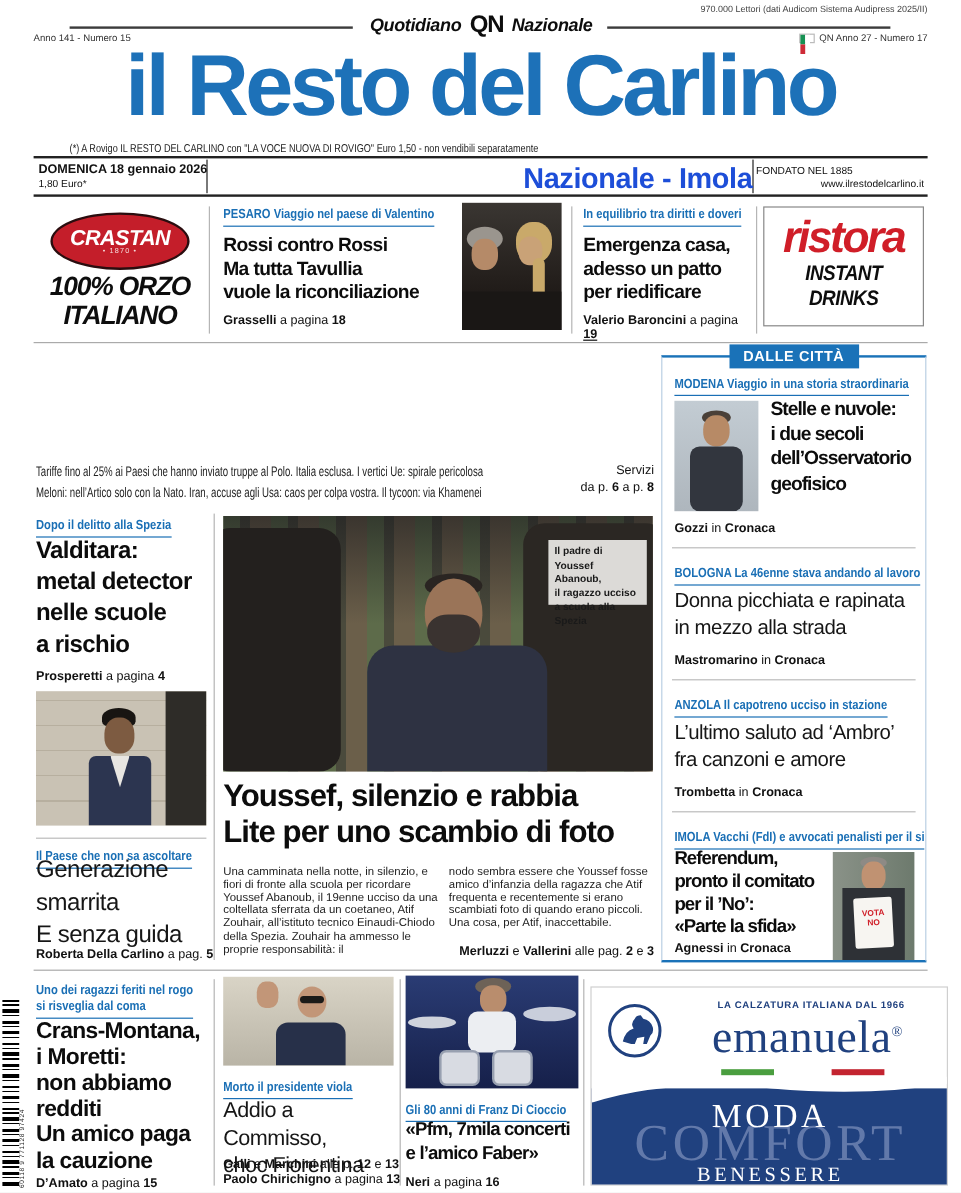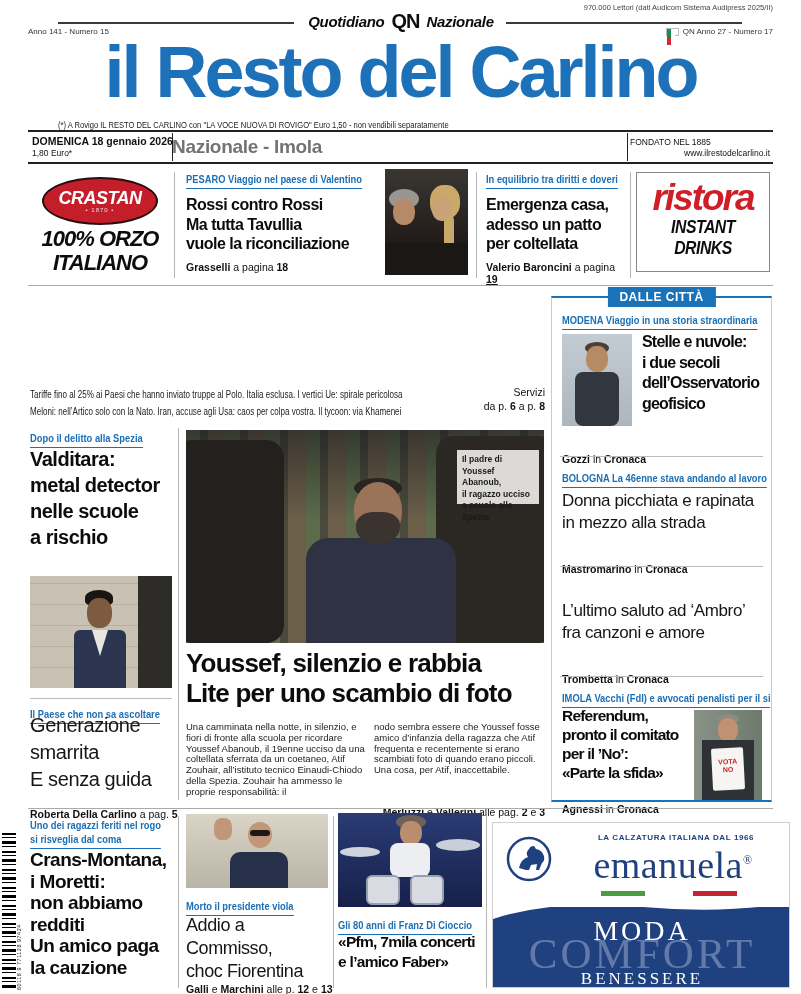--- a/index.html
+++ b/index.html
@@ -36,8 +36,8 @@
   .vsep-dark { background:#222; width:1px; top:133px; height:28px; }
   .datebar-date { top:135px; left:32px; font-size:10.5px; font-weight:800; }
   .datebar-price { top:148px; left:32px; font-size:8.5px; }
-  .edition { top:136px; left:172px; width:455px; text-align:left;
-    font-size:19px; font-weight:800; color:#737373; letter-spacing:-0.3px; }
+  .edition { top:136px; left:172px; width:455px; text-align:right;
+    font-size:24px; font-weight:800; color:#1d4ed8; letter-spacing:-0.3px; }
   .founded { top:137px; left:630px; width:140px; font-size:8.5px; }
   .website { top:148px; left:630px; width:140px; text-align:right; font-size:8.5px; }
 

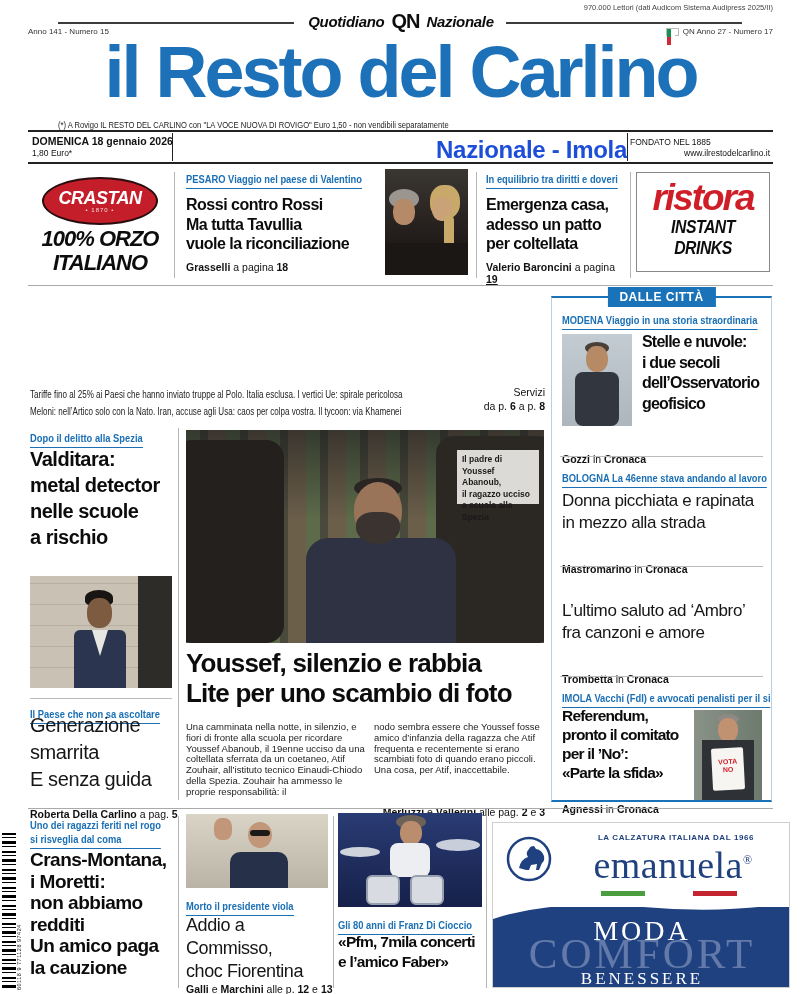--- a/index.html
+++ b/index.html
@@ -185,7 +185,7 @@
     <div class="kicker">In equilibrio tra diritti e doveri</div>
     <div class="hl-b" style="font-size:16px;line-height:19.5px;margin-top:6px">Emergenza casa,
 adesso un patto
-per coltellata</div>
+per riedificare</div>
     <div class="byline" style="margin-top:7px"><span style="font-weight: 800;">Valerio Baroncini</span><span> a pagina </span><span style="font-weight: 800; text-decoration: underline;">19</span></div>
   </div>
 

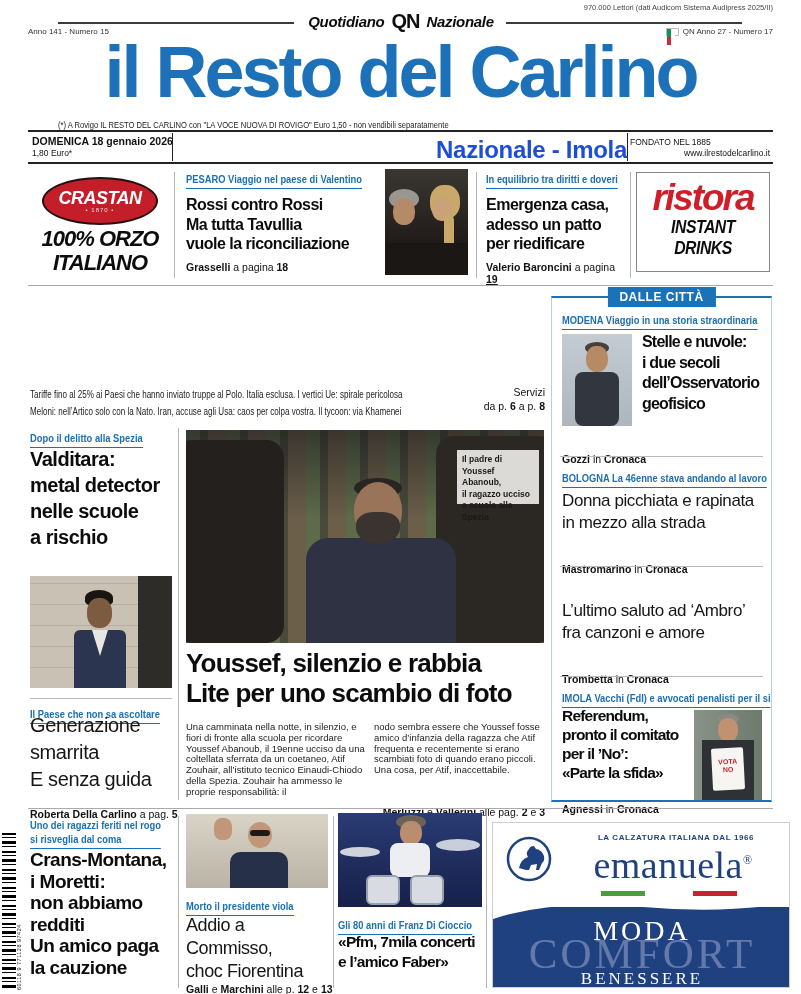--- a/index.html
+++ b/index.html
@@ -49,7 +49,7 @@
   }
   .hl-b { font-weight:800; color:#0c0c0c; white-space:pre-line; letter-spacing:-0.5px; }
   .hl-r { font-weight:400; color:#161616; white-space:pre-line; letter-spacing:-0.4px; }
-  .byline { font-size:10.5px; color:#111;margin-top:19px; }
+  .byline { font-size:10.5px; color:#111; }
   .byline span { font-weight:400; }
 
   .vd { background:#b5b5b5; width:1px; }

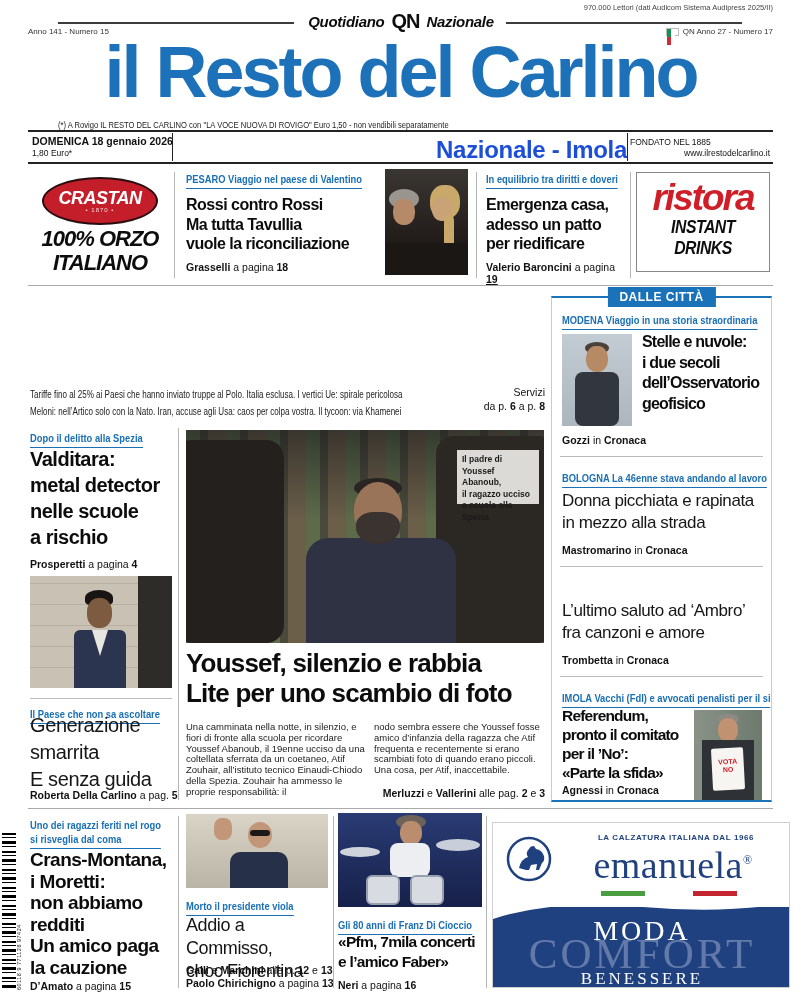--- a/index.html
+++ b/index.html
@@ -227,6 +227,7 @@
     <div class="byline" style="position:absolute;left:10px;top:246px"><span style="font-weight: 800;">Mastromarino</span><span> in </span><span style="font-weight: 800;">Cronaca</span></div>
     <div class="boxhr" style="top:268px"></div>
 
+    <div class="abs" style="left:10px;top:280px"><span class="kicker"><span style="font-weight: 800;">ANZOLA </span><span>Il capotreno ucciso in stazione</span></span></div>
     <div class="hl-r ml" style="position:absolute;left:10px;top:302px;width:205px;font-size:17px;line-height:22px">L’ultimo saluto ad ‘Ambro’
 fra canzoni e amore</div>
     <div class="byline" style="position:absolute;left:10px;top:356px"><span style="font-weight: 800;">Trombetta</span><span> in </span><span style="font-weight: 800;">Cronaca</span></div>

